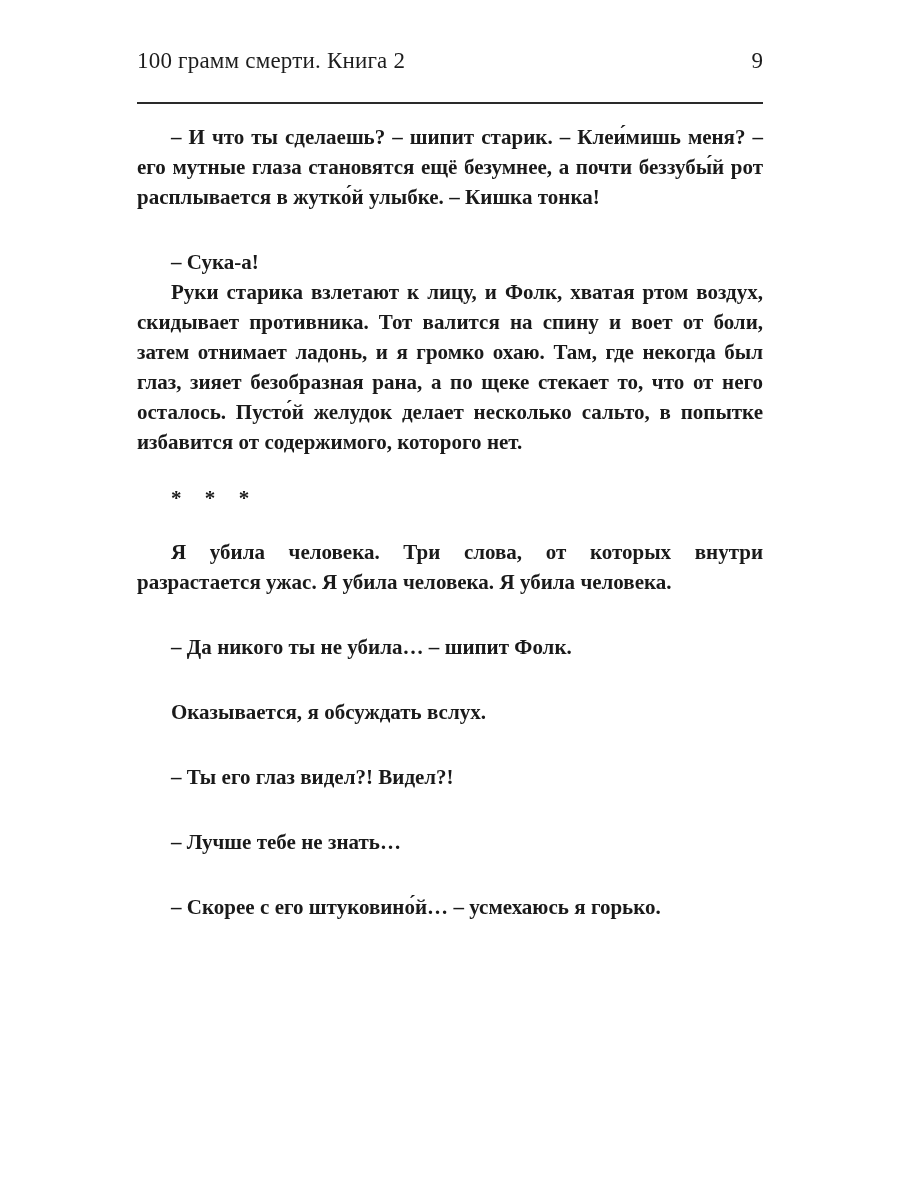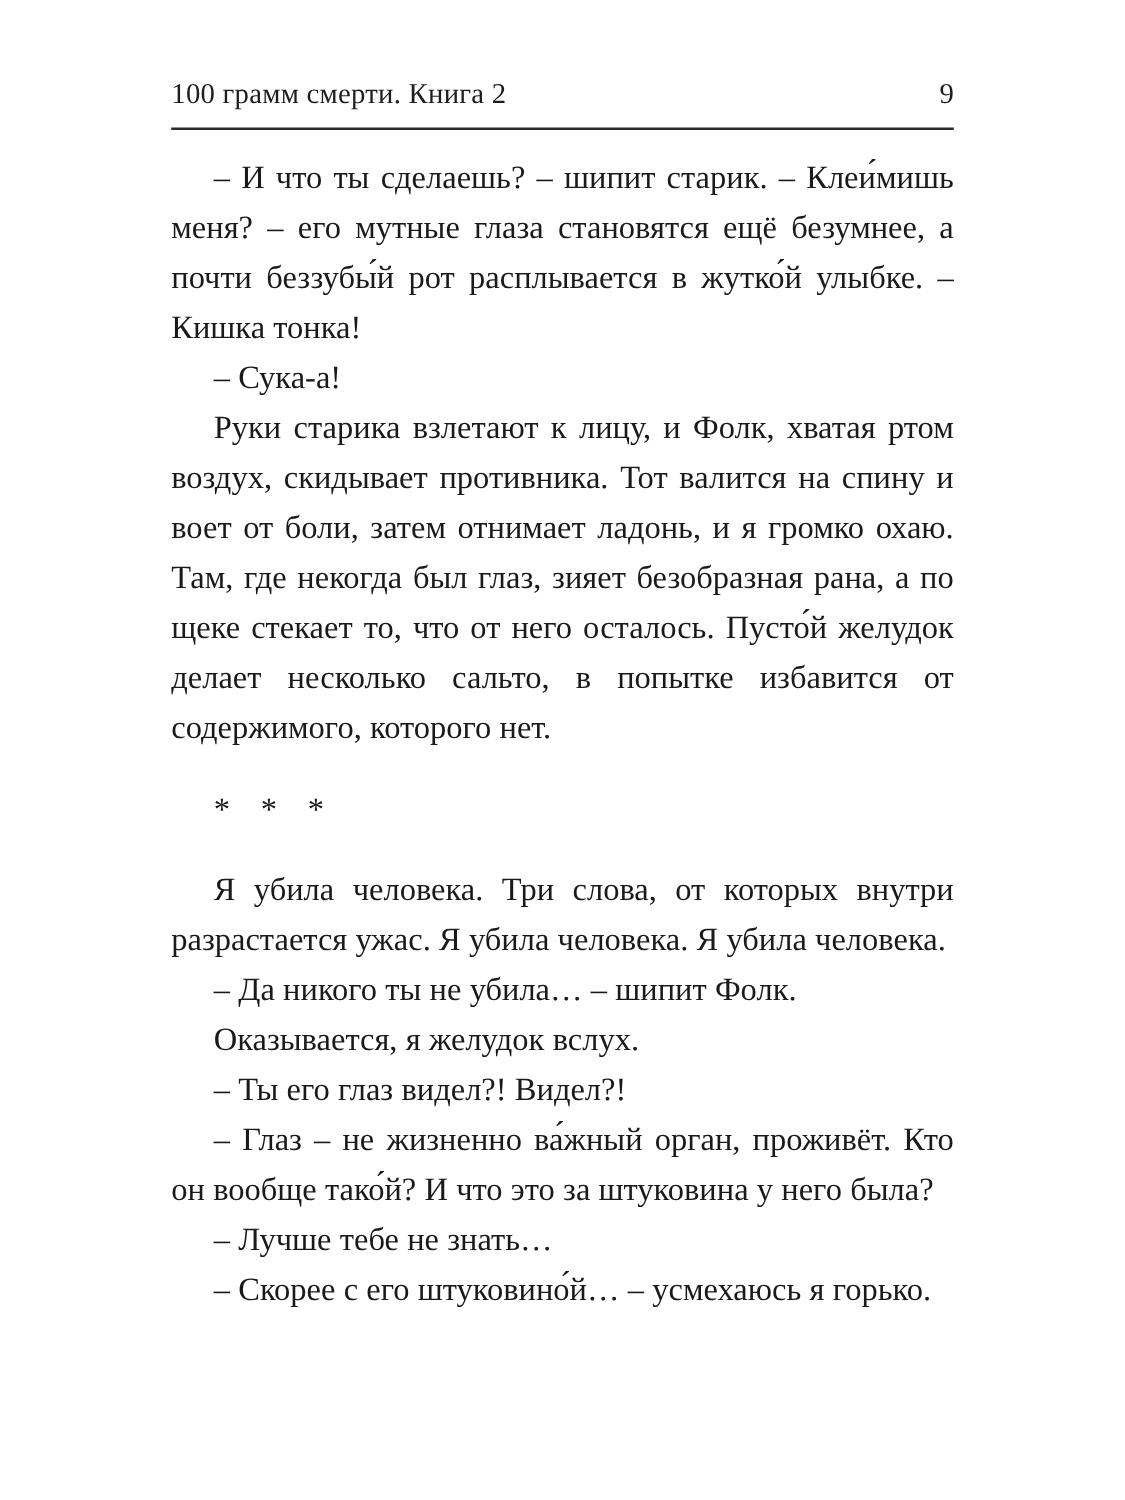--- a/index.html
+++ b/index.html
@@ -26,7 +26,7 @@
   .page-header {
     position: absolute;
     left: 137px;
-    top: 62px;
+    top: 48px;
     width: 626px;
     display: flex;
     align-items: baseline;

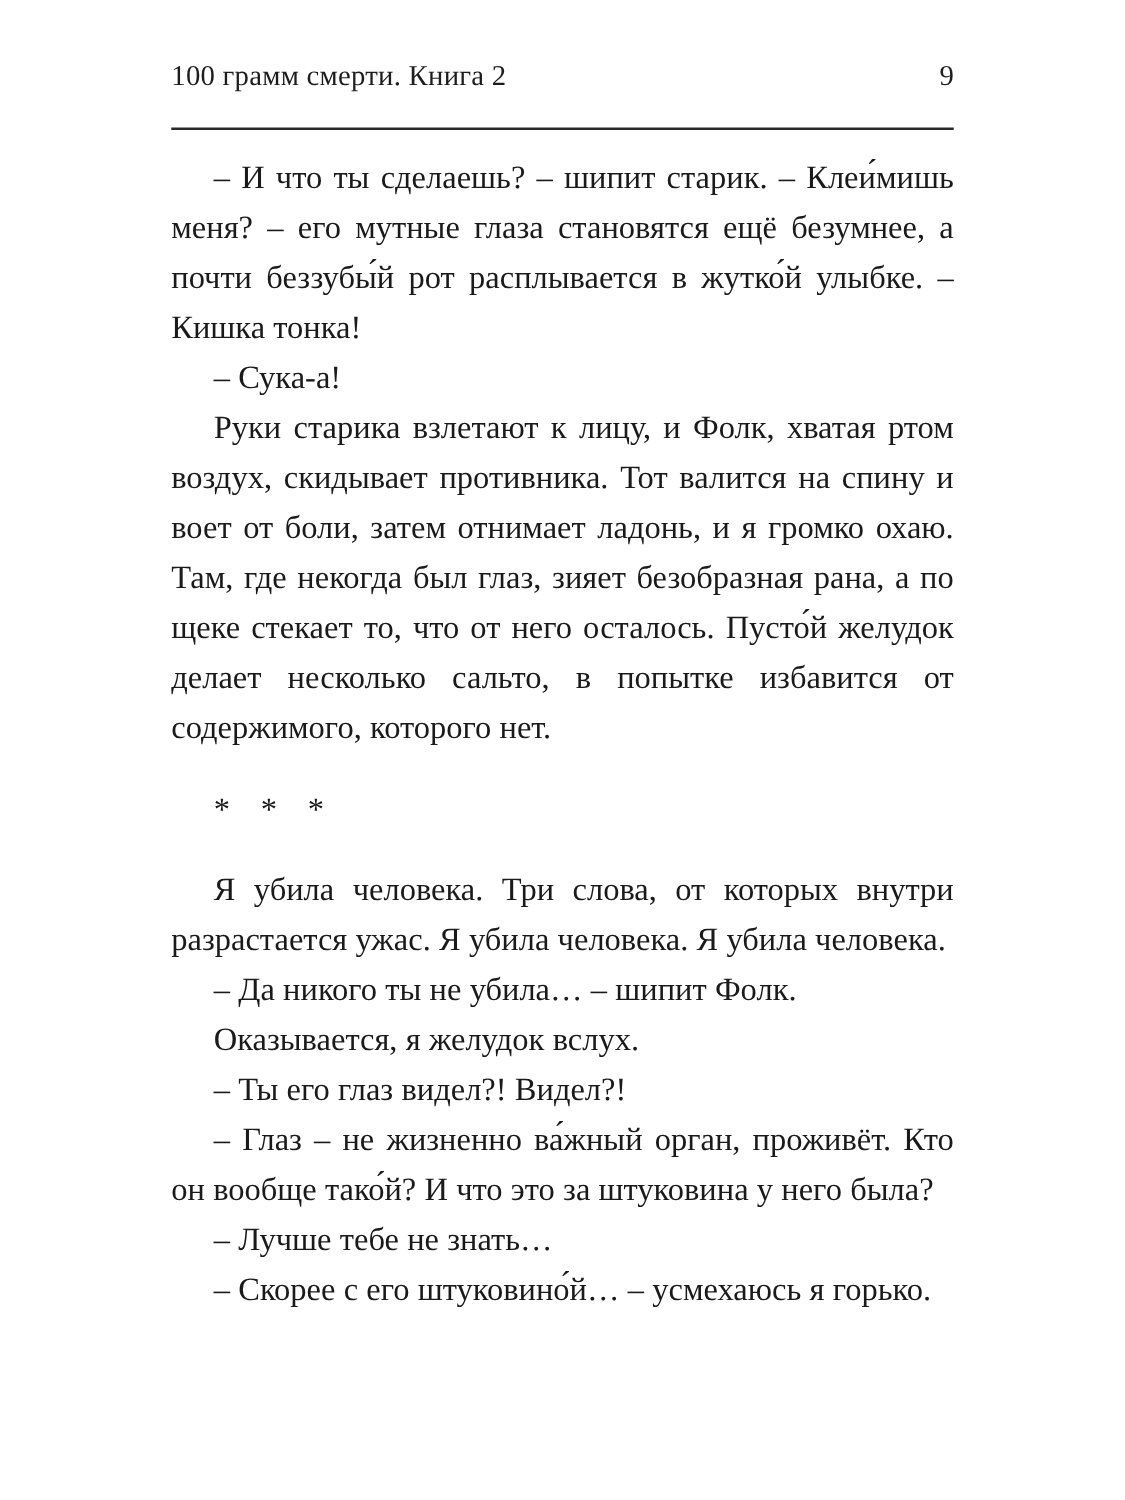--- a/index.html
+++ b/index.html
@@ -63,14 +63,15 @@
 
   p.para {
     margin: 0;
-    font-size: 26px;
-    line-height: 40px;
+    font-size: 21px;
+    line-height: 30px;
     text-align: justify;
     text-justify: inter-word;
     text-indent: 34px;
     hyphens: manual;
     -webkit-hyphens: manual;
     word-spacing: 0.1px;
+    font-weight: bold;
   }
 
   

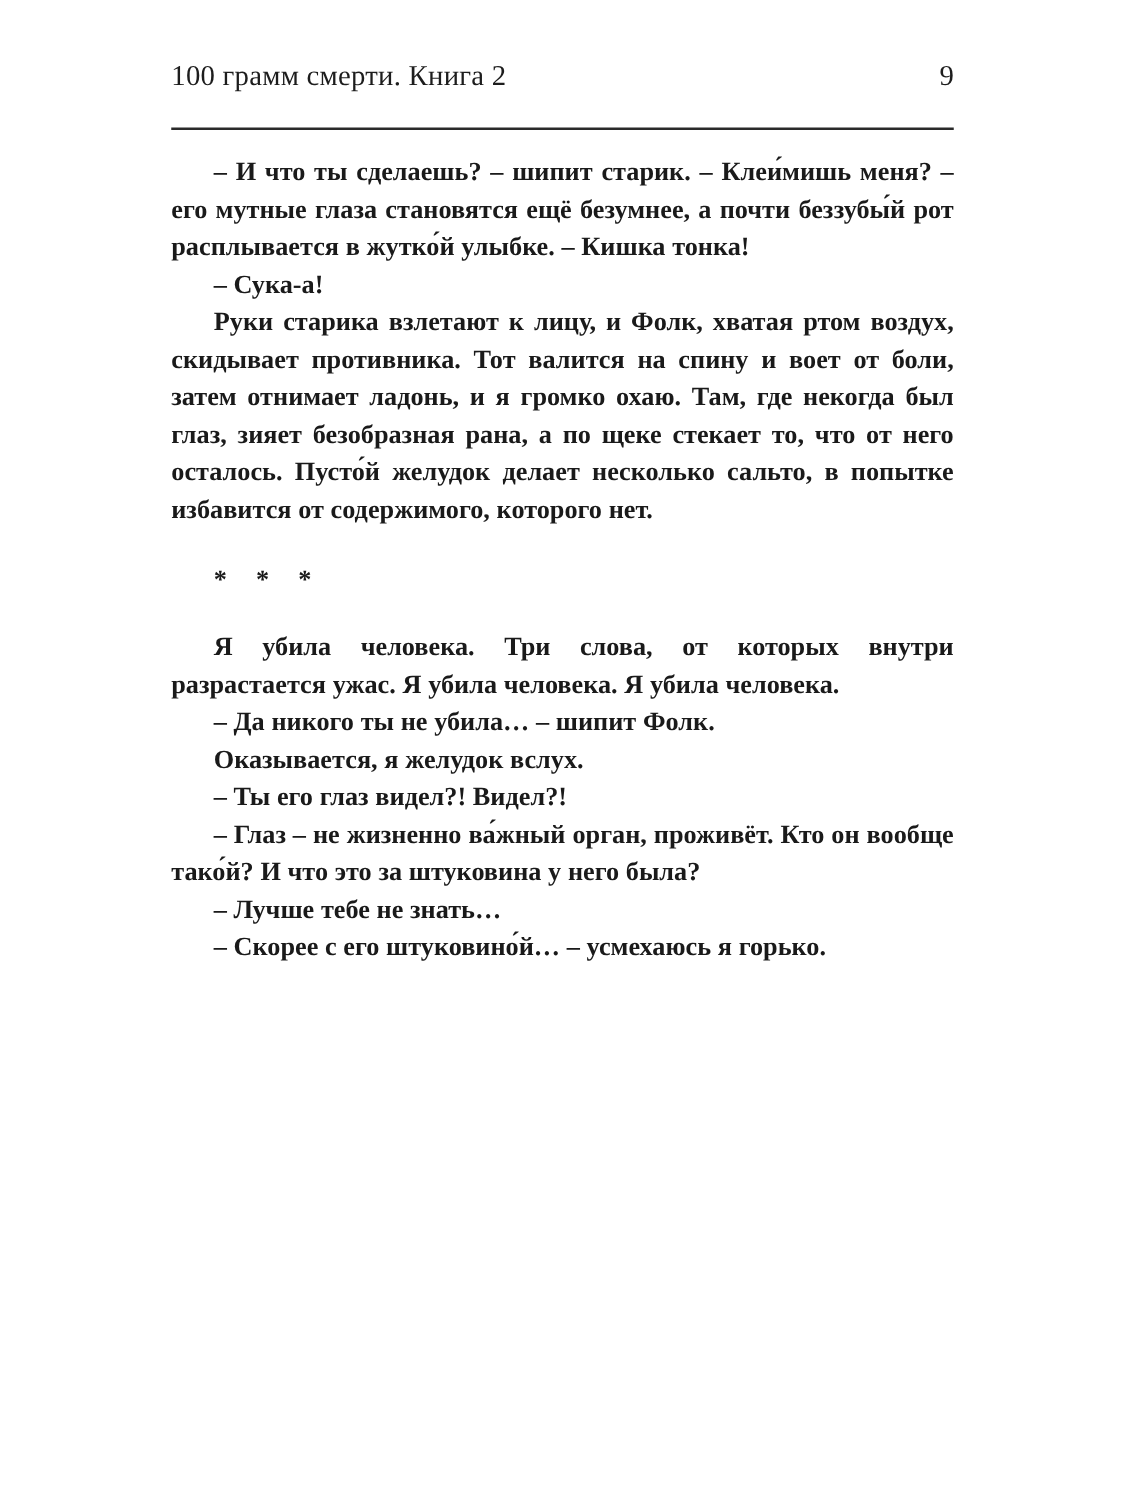--- a/index.html
+++ b/index.html
@@ -77,6 +77,7 @@
   
   p.para.short {
     text-align: left;
+    margin-top: 35px;
   }
 
   .scene-break {

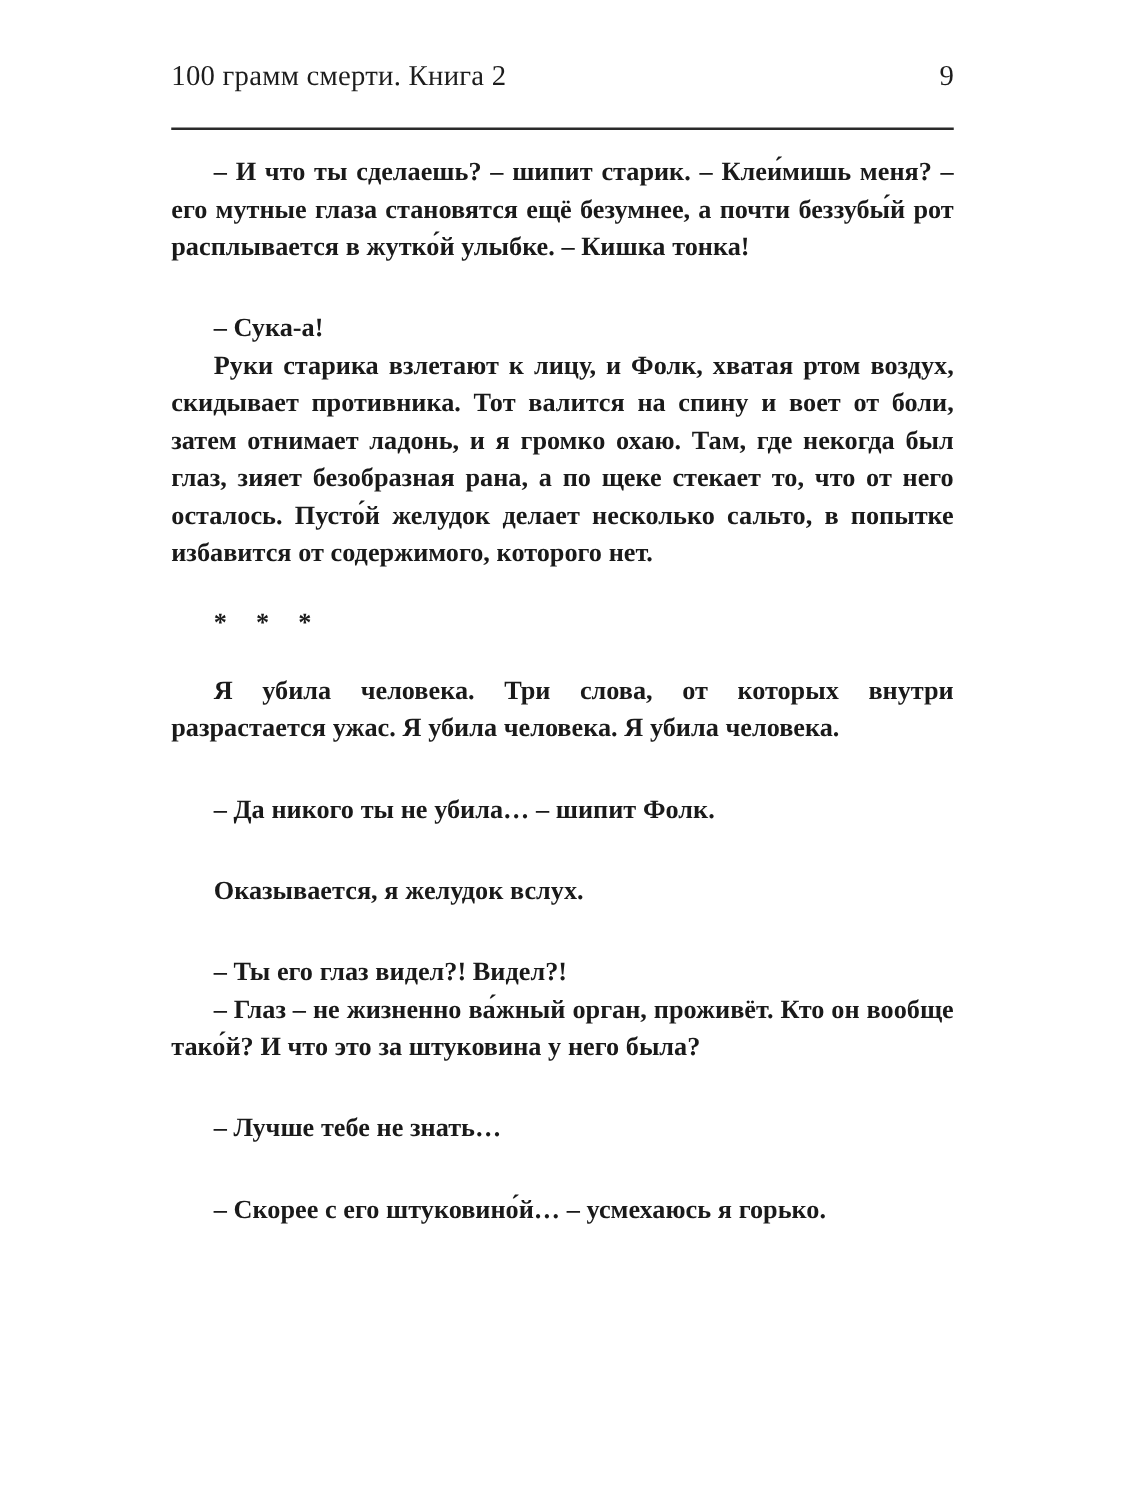--- a/index.html
+++ b/index.html
@@ -113,7 +113,7 @@
 
     <p class="para">Я убила человека. Три слова, от которых внутри разрастается ужас. Я убила человека. Я убила человека.</p>
     <p class="para short">– Да никого ты не убила… – шипит Фолк.</p>
-    <p class="para short">Оказывается, я желудок вслух.</p>
+    <p class="para short">Оказывается, я обсуждать вслух.</p>
     <p class="para short">– Ты его глаз видел?! Видел?!</p>
     <p class="para">– Глаз – не жизненно ва́жный орган, проживёт. Кто он вообще тако́й? И что это за штуковина у него была?</p>
     <p class="para short">– Лучше тебе не знать…</p>

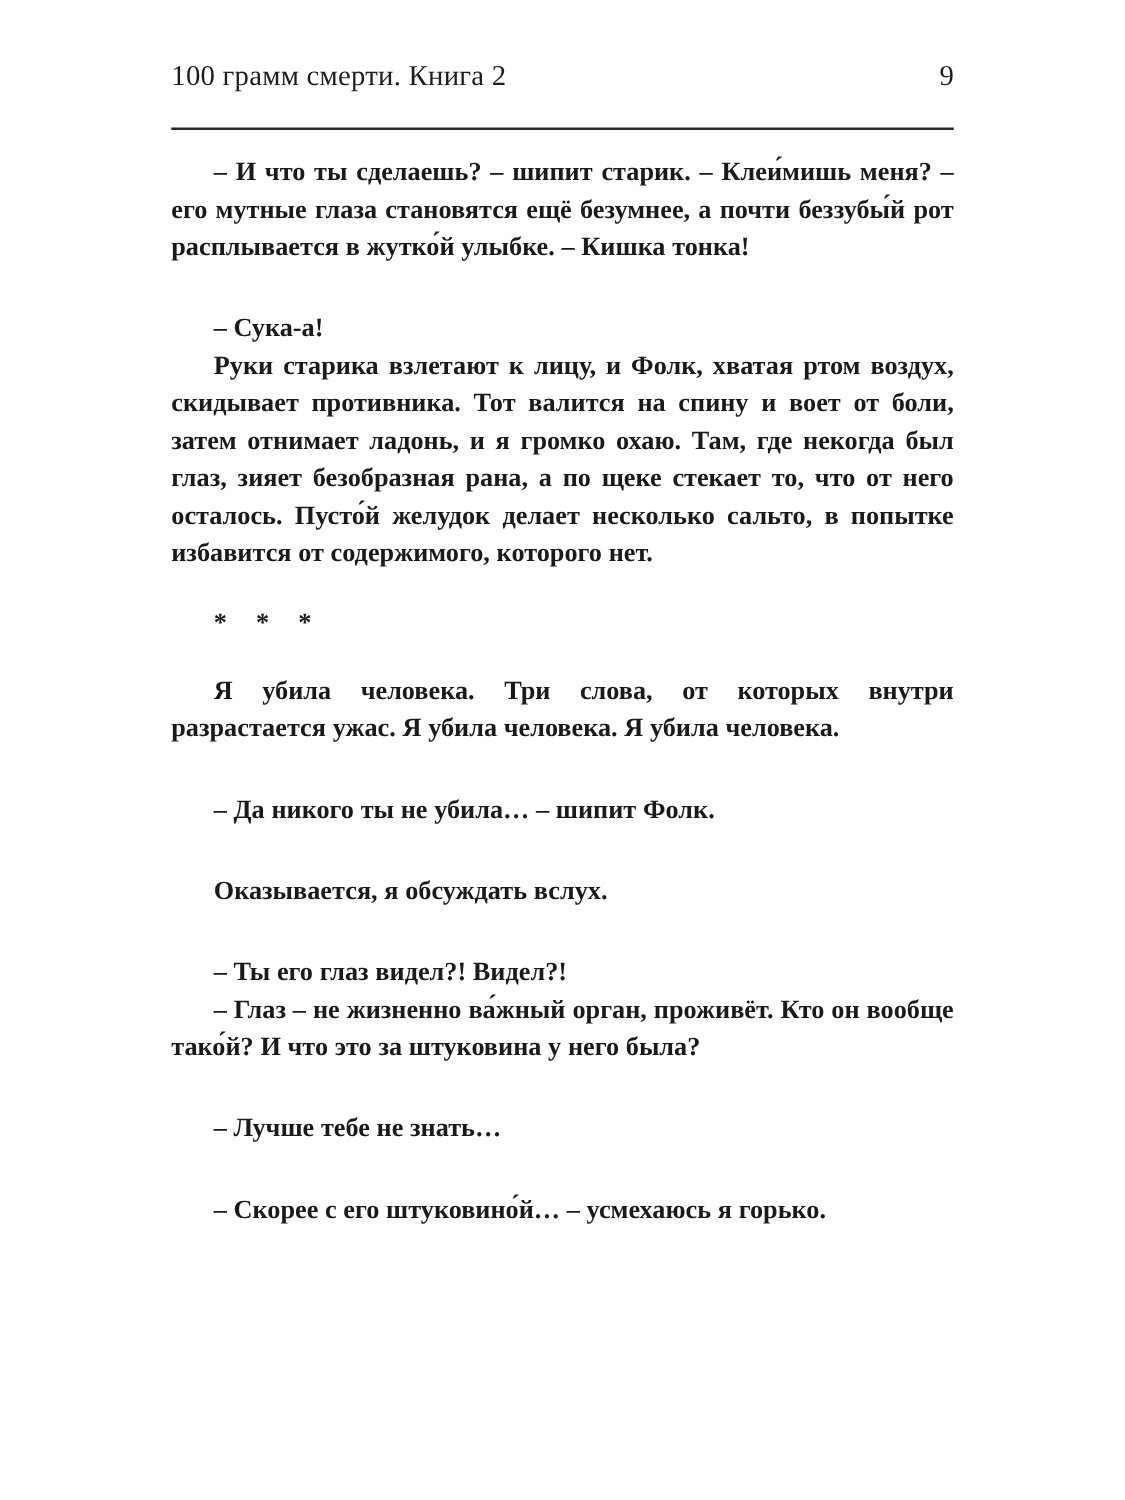--- a/index.html
+++ b/index.html
@@ -115,7 +115,6 @@
     <p class="para short">– Да никого ты не убила… – шипит Фолк.</p>
     <p class="para short">Оказывается, я обсуждать вслух.</p>
     <p class="para short">– Ты его глаз видел?! Видел?!</p>
-    <p class="para">– Глаз – не жизненно ва́жный орган, проживёт. Кто он вообще тако́й? И что это за штуковина у него была?</p>
     <p class="para short">– Лучше тебе не знать…</p>
     <p class="para short">– Скорее с его штуковино́й… – усмехаюсь я горько.</p>
 

